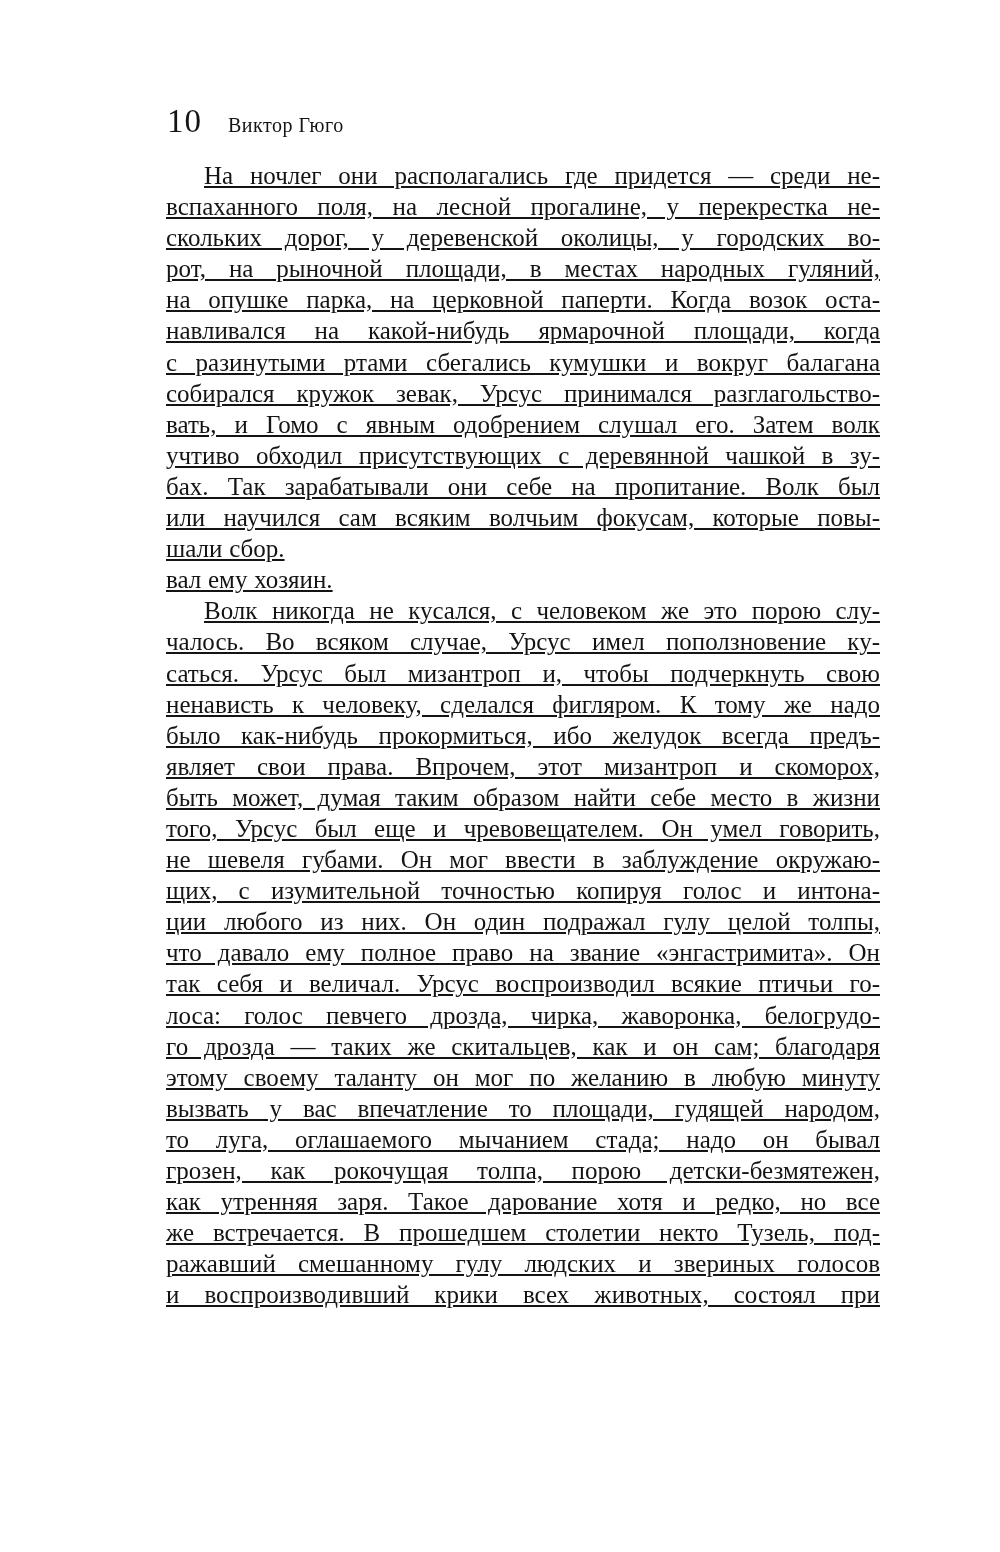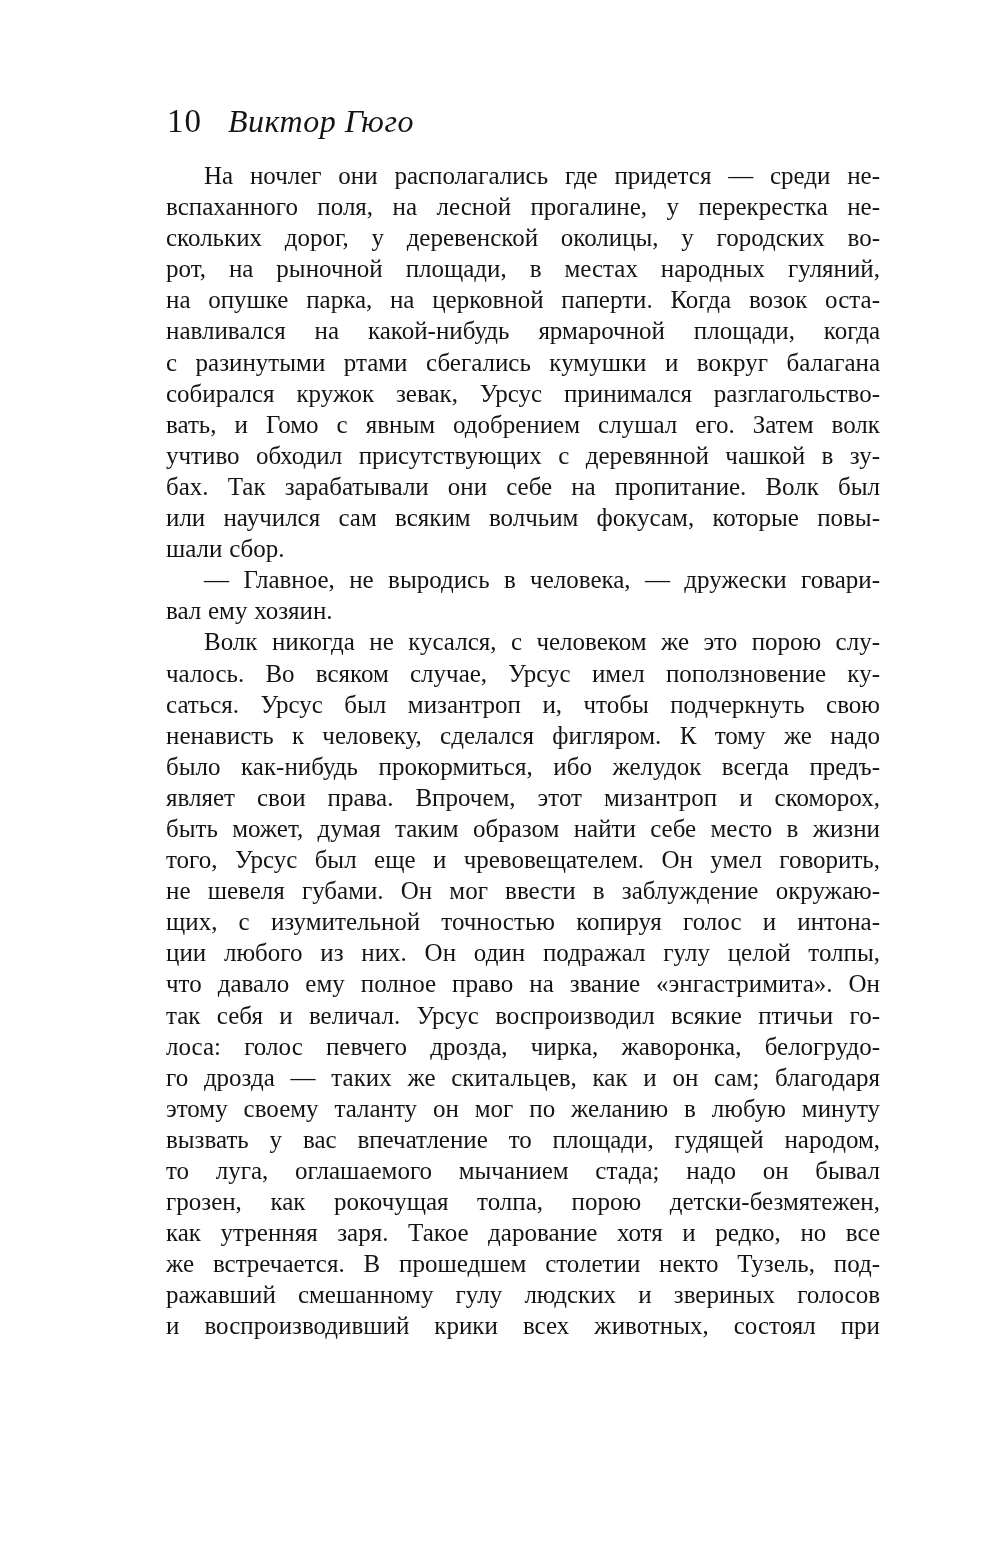--- a/index.html
+++ b/index.html
@@ -34,8 +34,7 @@
     letter-spacing: 1px;
   }
   .running-title {
-    font-style: italic;
-    font-size: 32px;
+    font-size: 20px;
     margin-left: 26px;
     letter-spacing: 0.5px;
   }

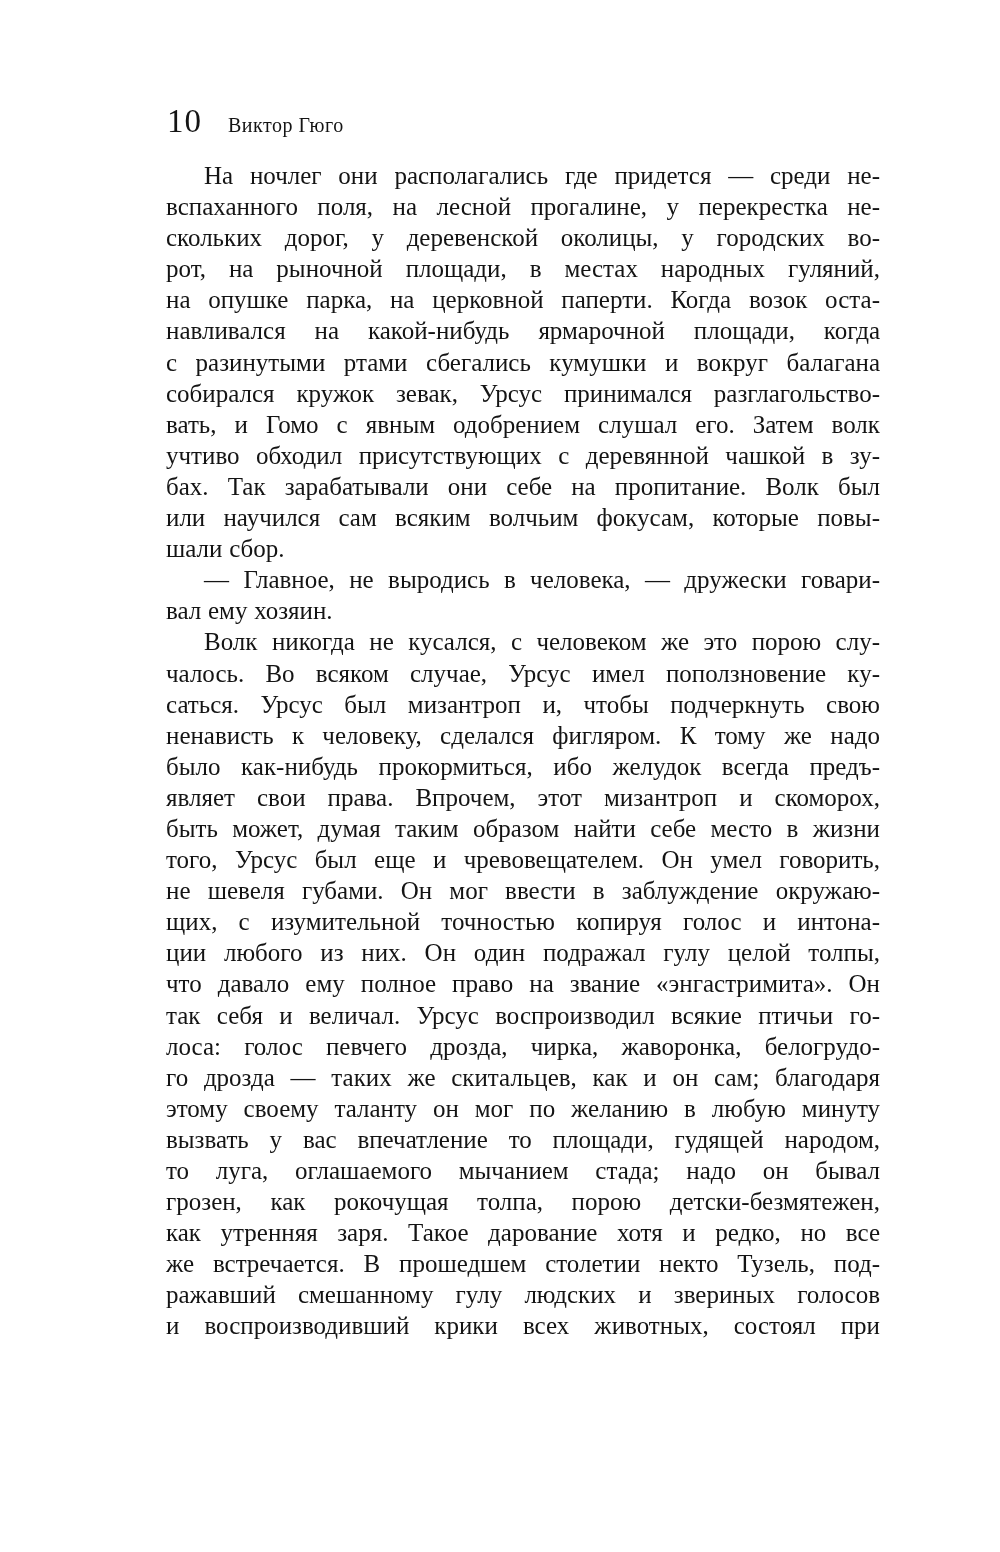--- a/index.html
+++ b/index.html
@@ -56,6 +56,7 @@
     text-align-last: justify;
     word-spacing: 0.02em;
     white-space: normal;
+    text-decoration: underline;
   }
   .line.first {
     text-indent: 38px;

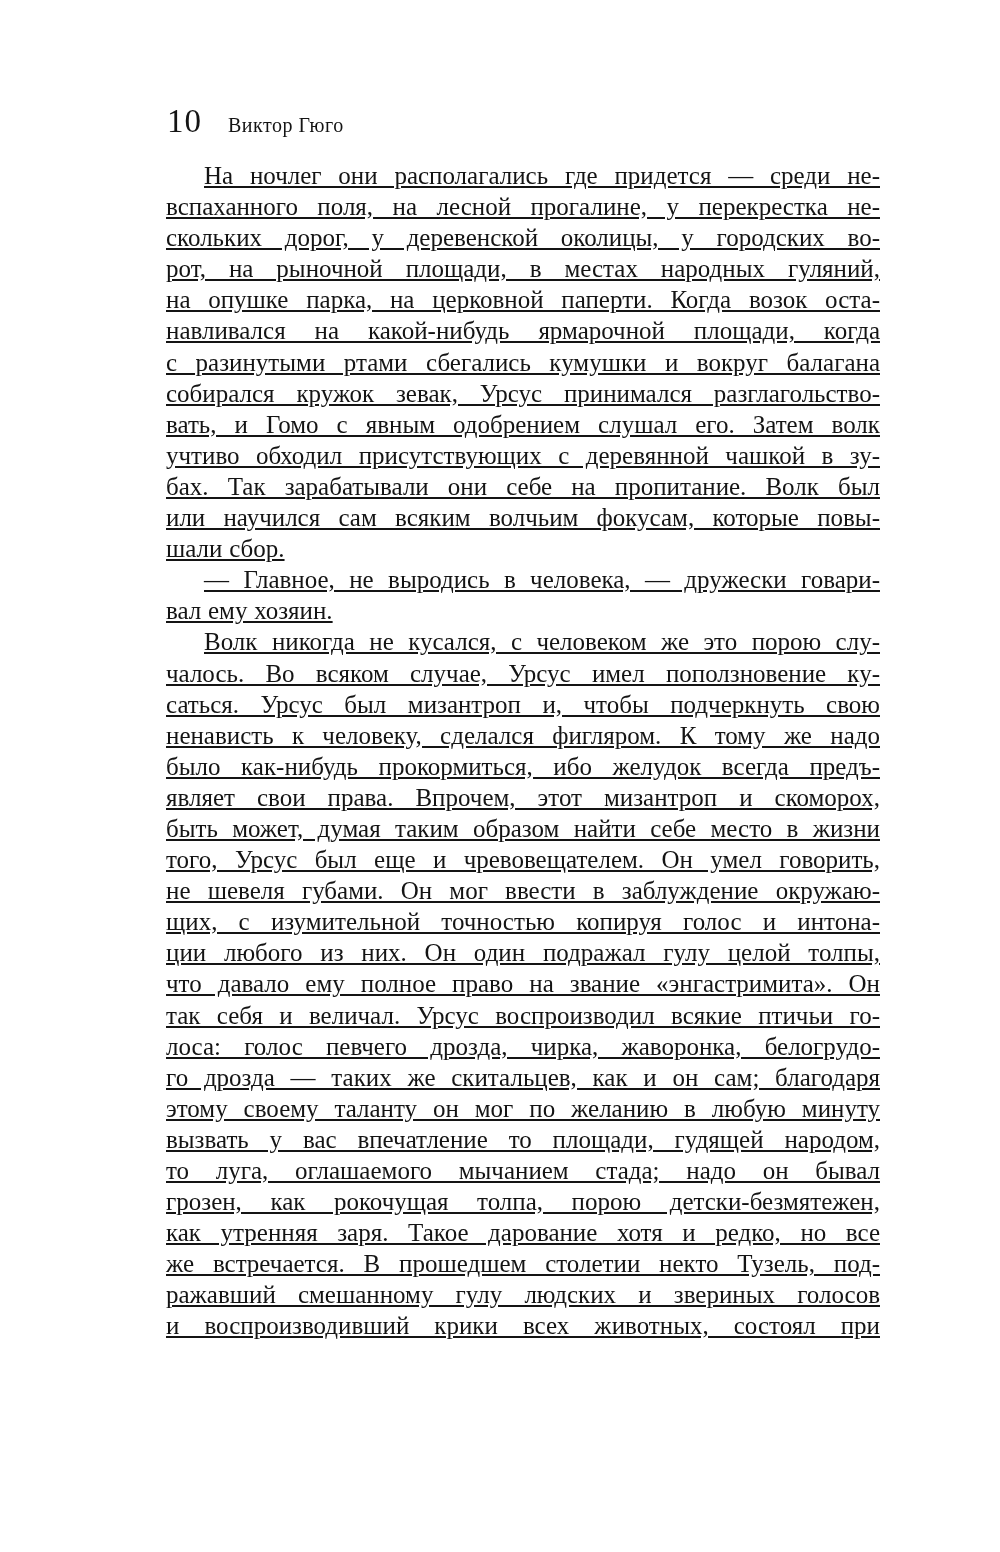--- a/index.html
+++ b/index.html
@@ -92,7 +92,6 @@
         <div class="line last">шали сбор.</div>
       </div>
       <div class="paragraph">
-        <div class="line first">— Главное, не выродись в человека, — дружески говари-</div>
         <div class="line last">вал ему хозяин.</div>
       </div>
       <div class="paragraph">

